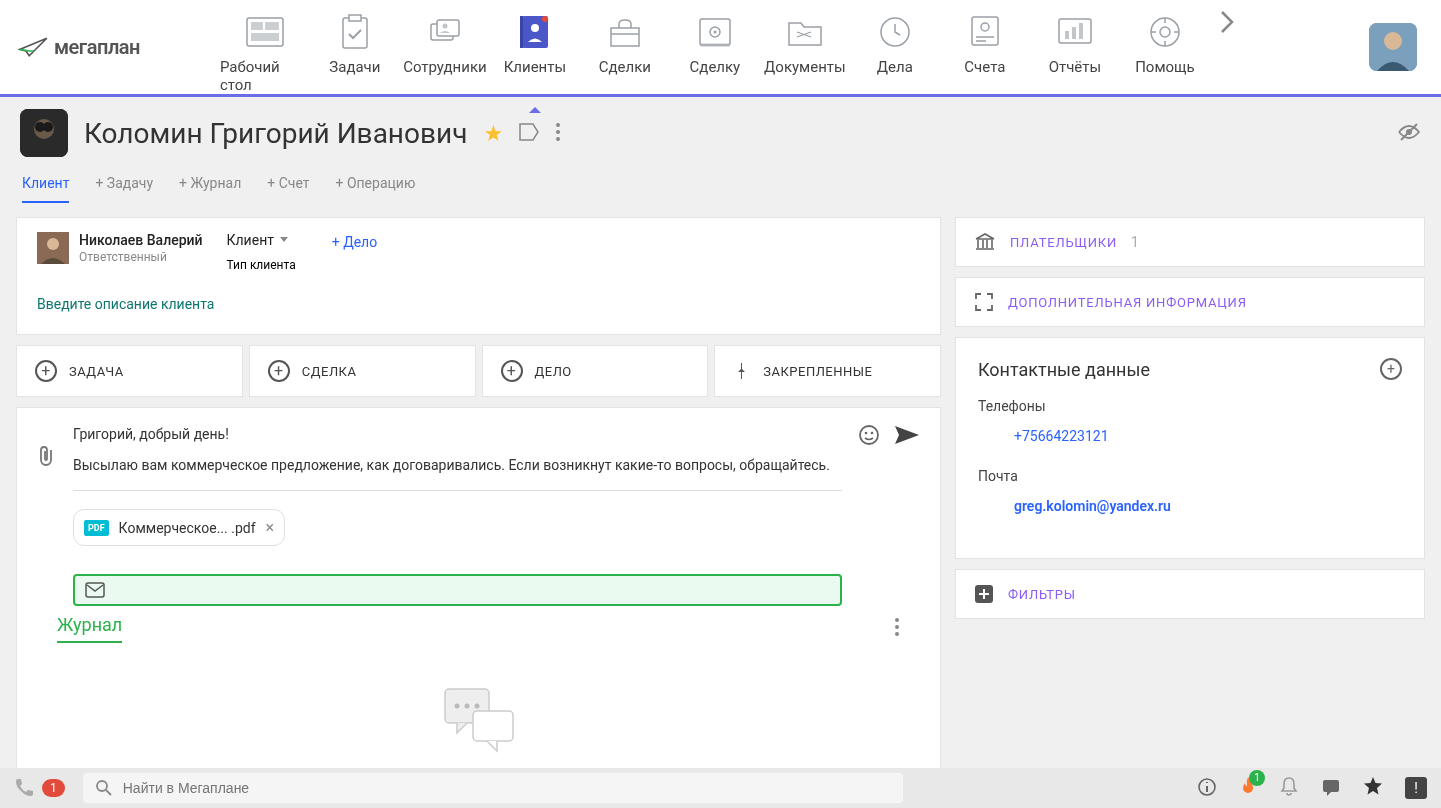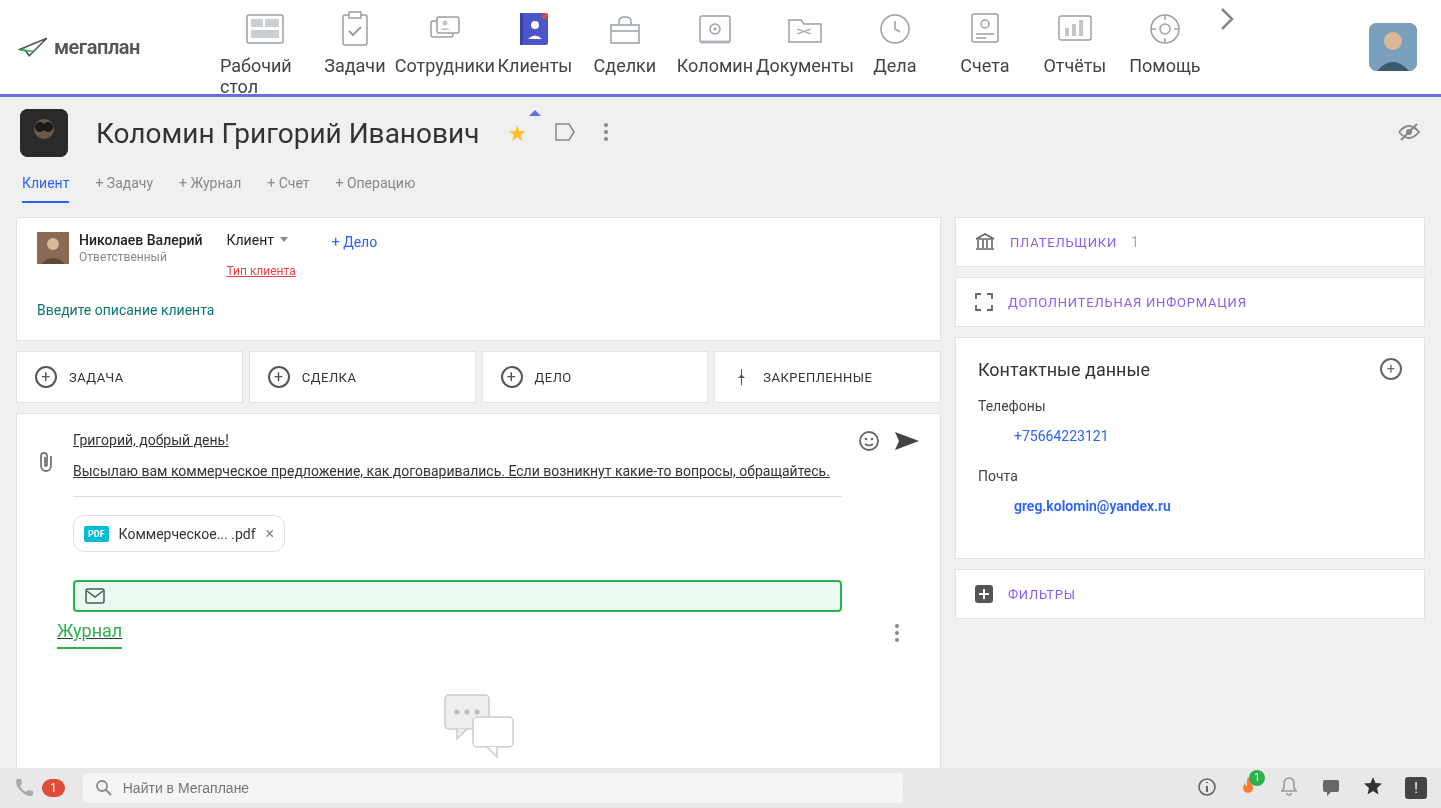--- a/index.html
+++ b/index.html
@@ -28,7 +28,7 @@
   .nav-item { display:flex; flex-direction:column; align-items:center; justify-content:flex-start; width:90px; cursor:pointer; padding-top:12px; position:relative;}
   .nav-item .icon-wrap { width:44px; height:40px; display:flex; align-items:center; justify-content:center; color:#9aa0a6;}
   .nav-item.active .icon-wrap { color:#4b57c9; }
-  .nav-item span { font-size:18px; color:#444; margin-top:6px;}
+  .nav-item span { font-size:15px; color:#444; margin-top:6px;}
   .nav-item.active::after { content:""; position:absolute; bottom:-19px; left:50%; transform:translateX(-50%); width:0;height:0;border-left:6px solid transparent;border-right:6px solid transparent;border-bottom:6px solid #6a6de6;}
   .nav-arrow-right { color:#888; cursor:pointer; padding:8px;}
   .avatar-top { width:48px; height:48px; border-radius:8px; background:#6b8caa; margin-left:auto; background-image:linear-gradient(135deg,#7a9cc0,#5a7a98); cursor:pointer; overflow:hidden; display:flex; align-items:center; justify-content:center;}

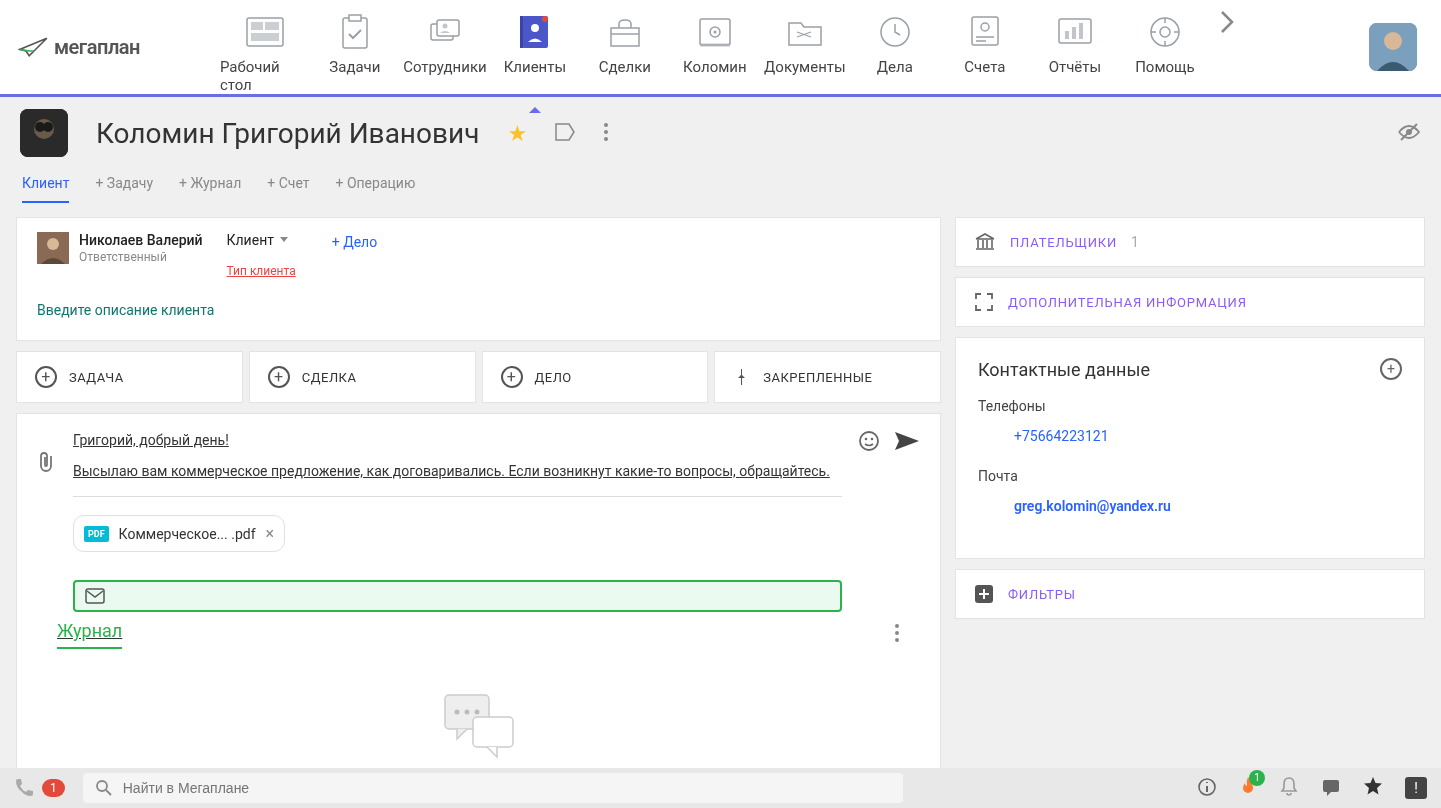--- a/index.html
+++ b/index.html
@@ -202,7 +202,7 @@
             <rect x="2" y="28" width="30" height="4" fill="currentColor" opacity="0.3"></rect>
           </svg>
         </div>
-      <span>Коломин</span>
+      <span>Сделку</span>
     </div>
     <div class="nav-item">
       <div class="icon-wrap">

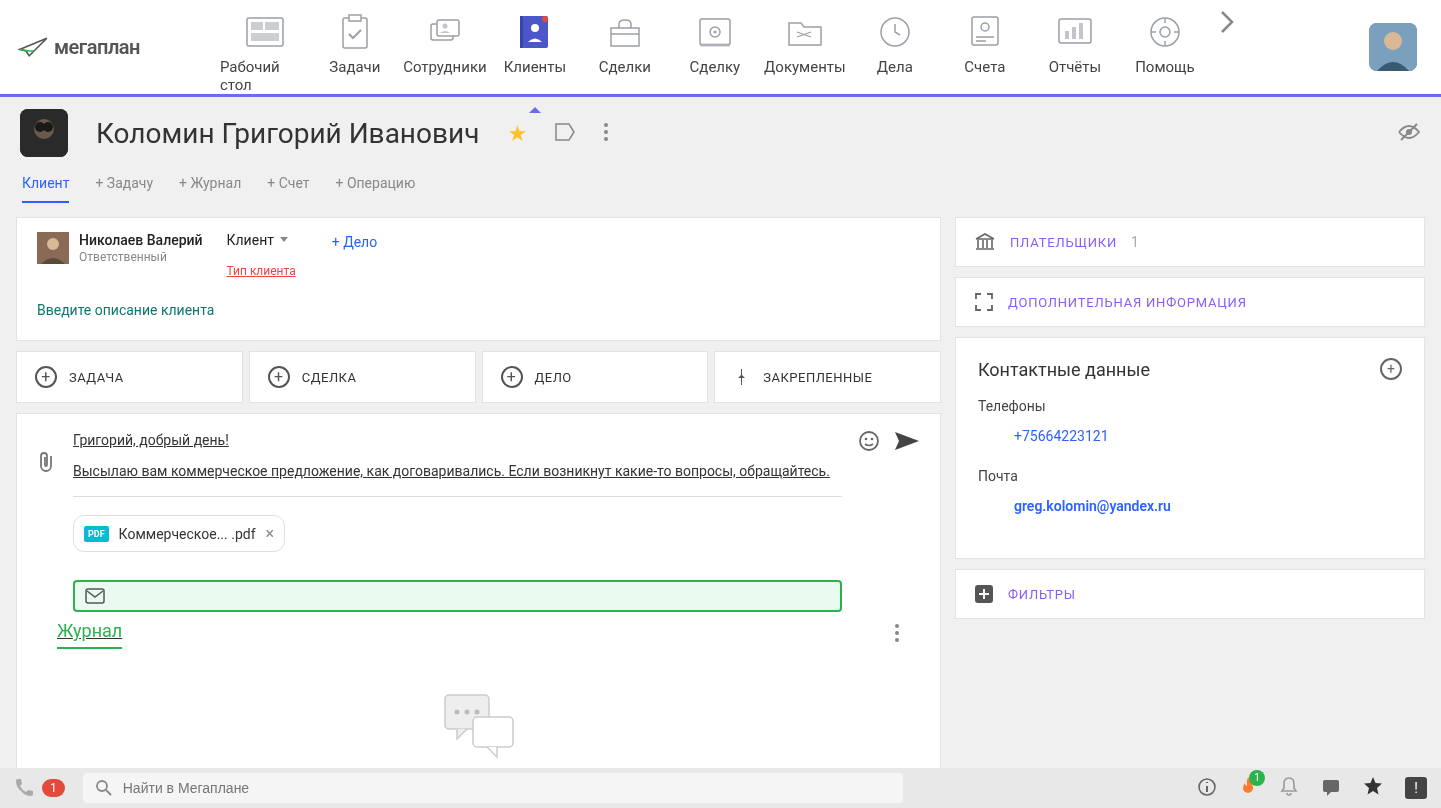--- a/index.html
+++ b/index.html
@@ -36,7 +36,7 @@
 
   
   .header { background:#f0f0f0; padding: 12px 20px 0 20px; }
-  .header-top { display:flex; align-items:center; gap:28px;}
+  .header-top { display:flex; align-items:center; gap:16px;}
   .client-avatar { width:48px;height:48px;border-radius:8px; background:#333; overflow:hidden;}
   .client-avatar svg{width:100%;height:100%;}
   .client-name { font-size:28px; color:#333; font-weight:400;}

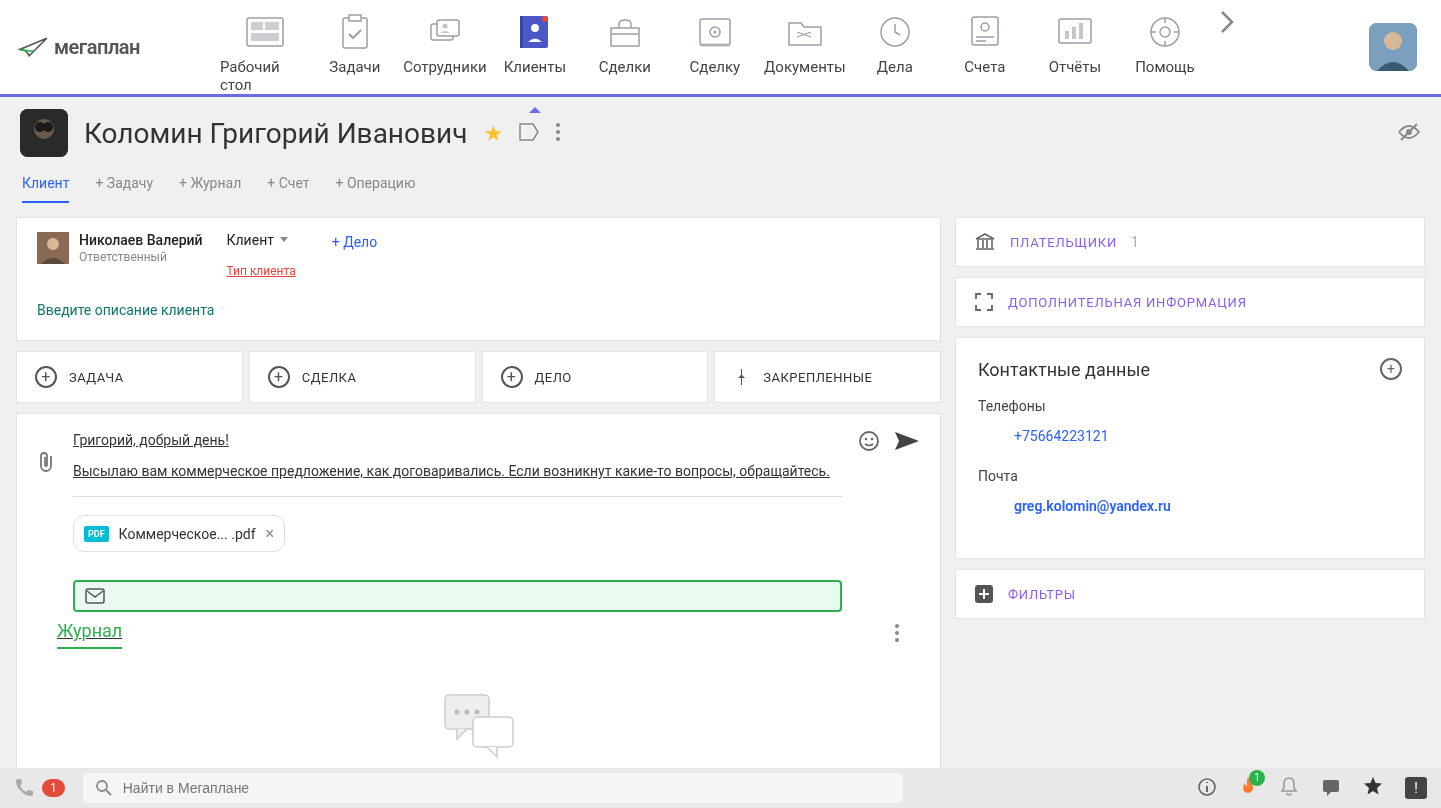--- a/index.html
+++ b/index.html
@@ -65,7 +65,7 @@
   .resp-role{ font-size:12px; color:#888; margin-top:2px;}
   .client-type{ display:flex; flex-direction:column;}
   .client-type-val{ font-size:14px; color:#222; display:flex; align-items:center; gap:6px;}
-  .client-type-lbl{ font-size:12px;color:#ef4444; margin-top:16px;text-decoration:underline;}
+  .client-type-lbl{ font-size:12px;color:#000000; margin-top:10px;}
   .plus-delo { margin-left:12px; color:#2962ff; cursor:pointer; font-size:14px; padding-top:2px;}
   .desc-placeholder { color:#0f766e; margin-top:24px; font-size:14px;}
 

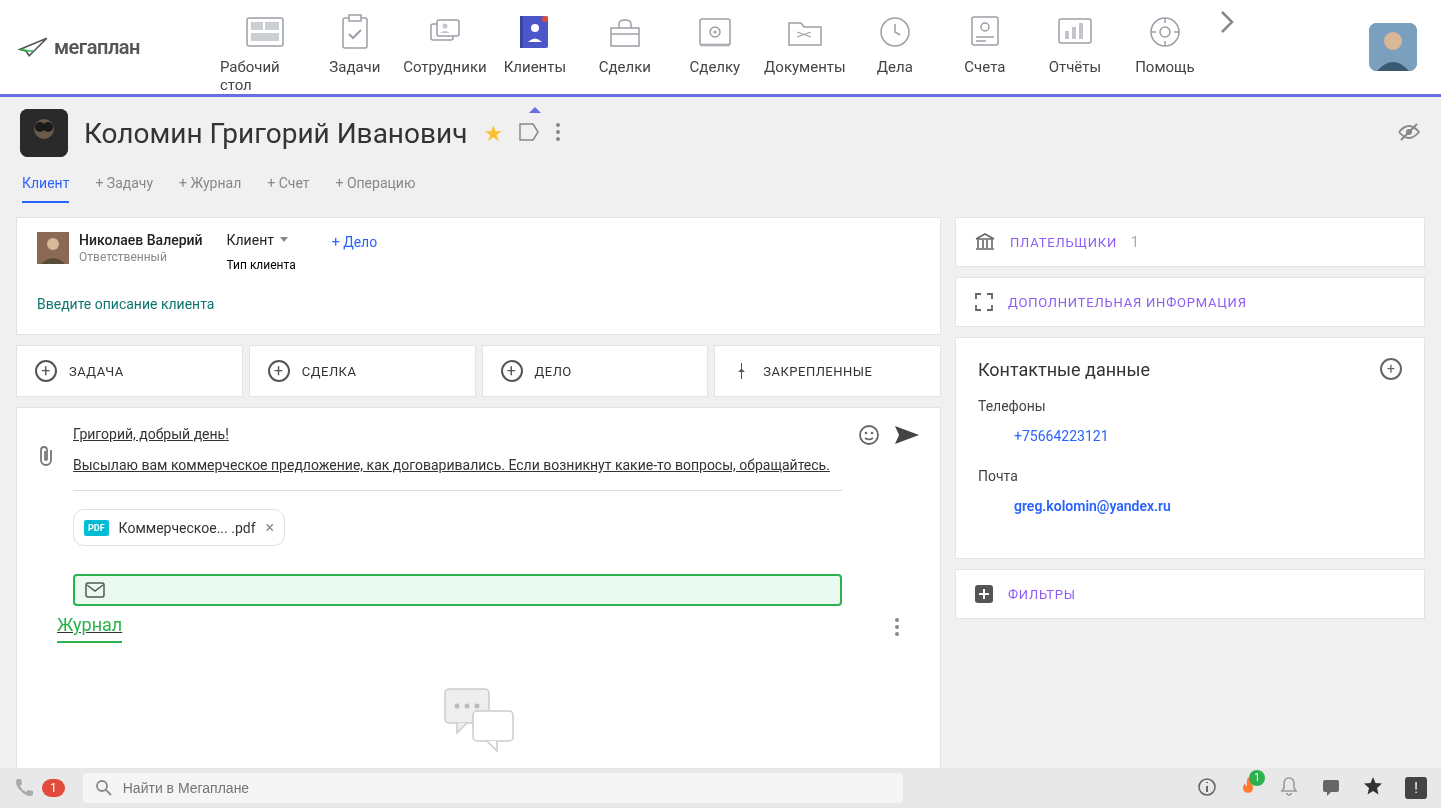--- a/index.html
+++ b/index.html
@@ -77,7 +77,7 @@
   .pin-ico{ width:18px;height:18px;color:#555;}
 
   
-  .compose{ background:#fff; border:1px solid #e3e3e3; padding:16px 20px 16px 20px;text-decoration:underline;}
+  .compose{ background:#fff; border:1px solid #e3e3e3; padding:16px 20px 16px 20px;}
   .compose-row{ display:flex; align-items:flex-start; gap:16px;}
   .attach-icon{ color:#777; cursor:pointer; margin-top:20px;}
   .compose-text{ flex:1; display:flex; flex-direction:column; gap:10px;}

